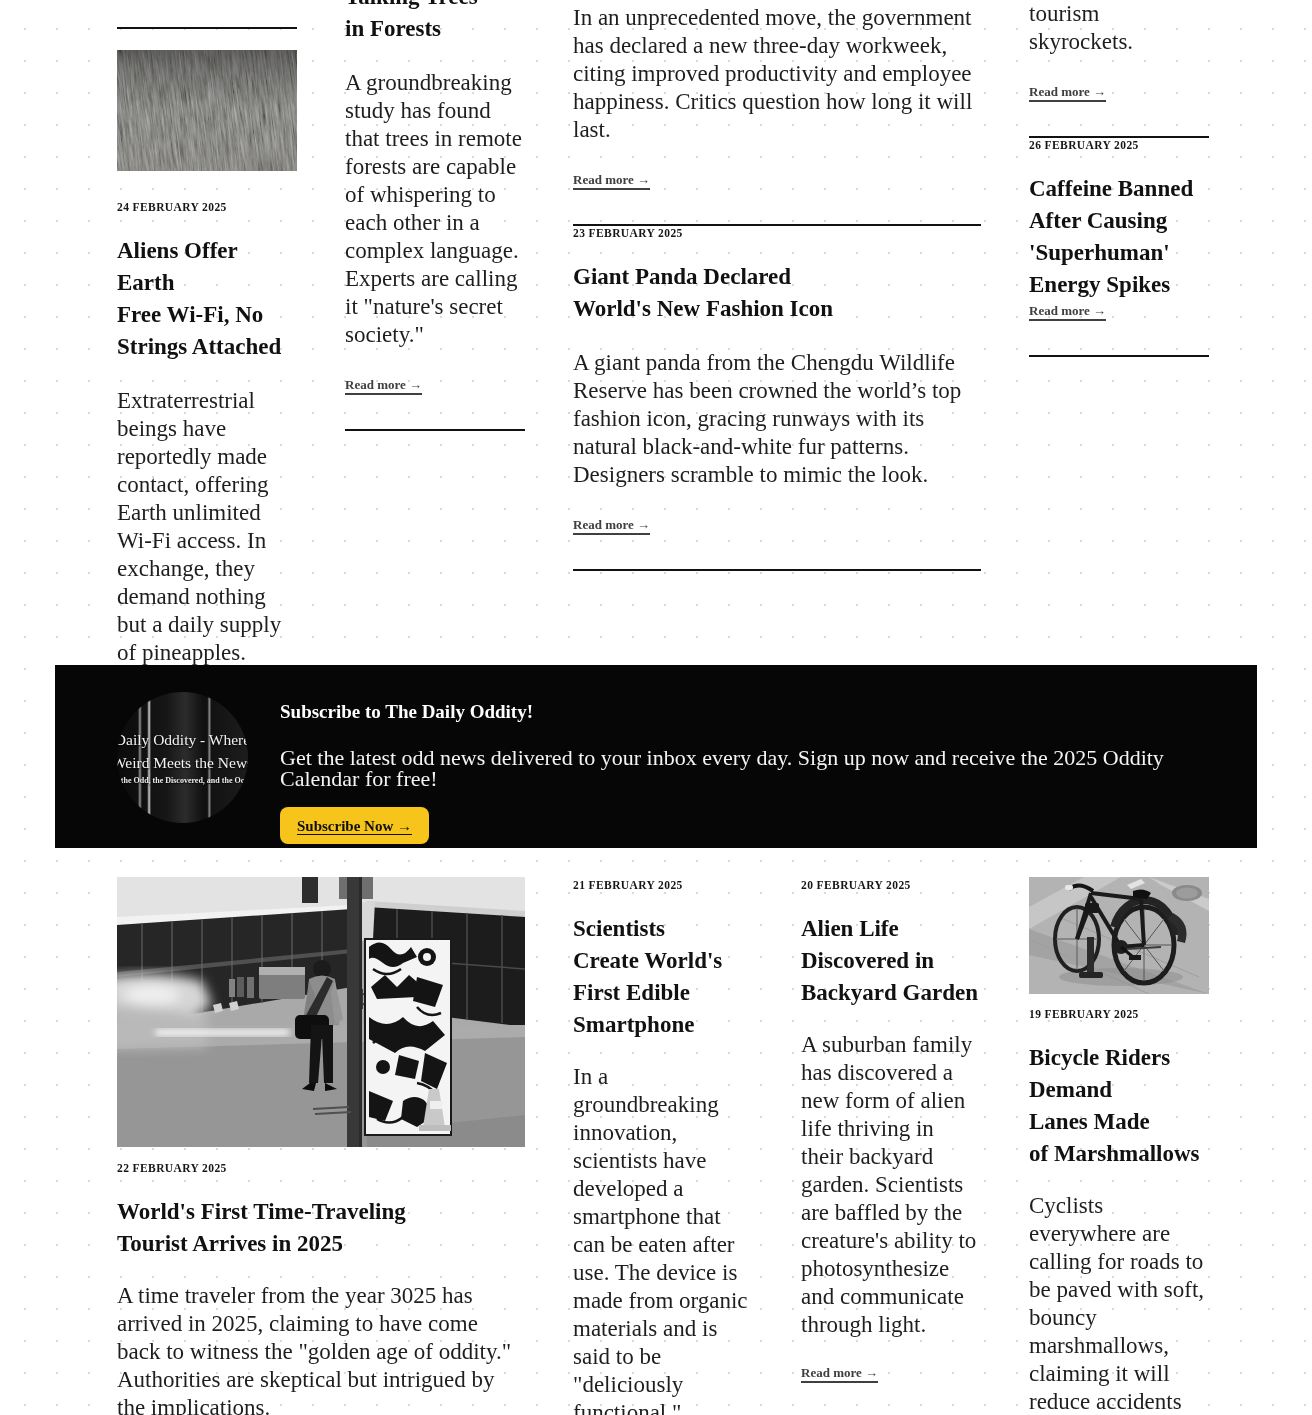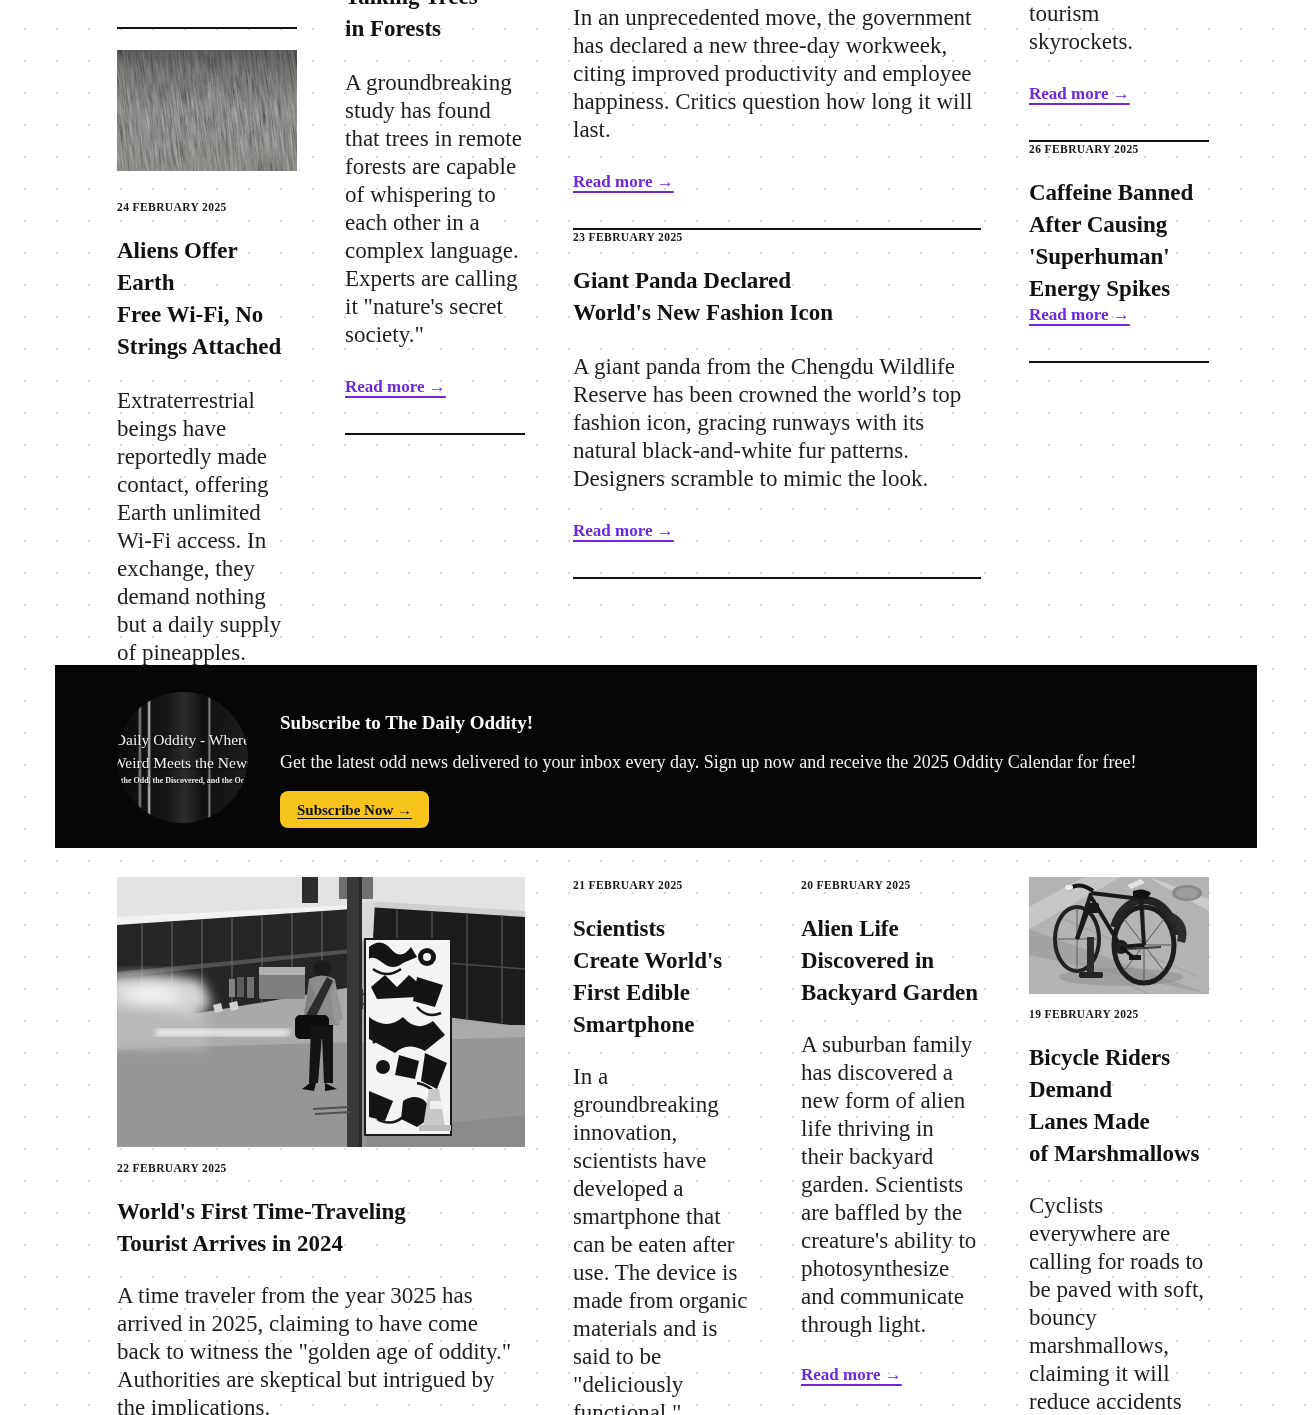--- a/index.html
+++ b/index.html
@@ -36,7 +36,7 @@
   }
   .body-text { font-size: 23px; line-height: 28px; color: #1e1e1e; }
   .read-more {
-    display: inline-block; font-size: 17px; font-weight: 700; color: #6d28d9;
+    display: inline-block; font-size: 13px; font-weight: 700; color: #404040;
     text-decoration: underline; text-underline-offset: 4px; text-decoration-thickness: 1.5px;
     cursor: pointer;
   }

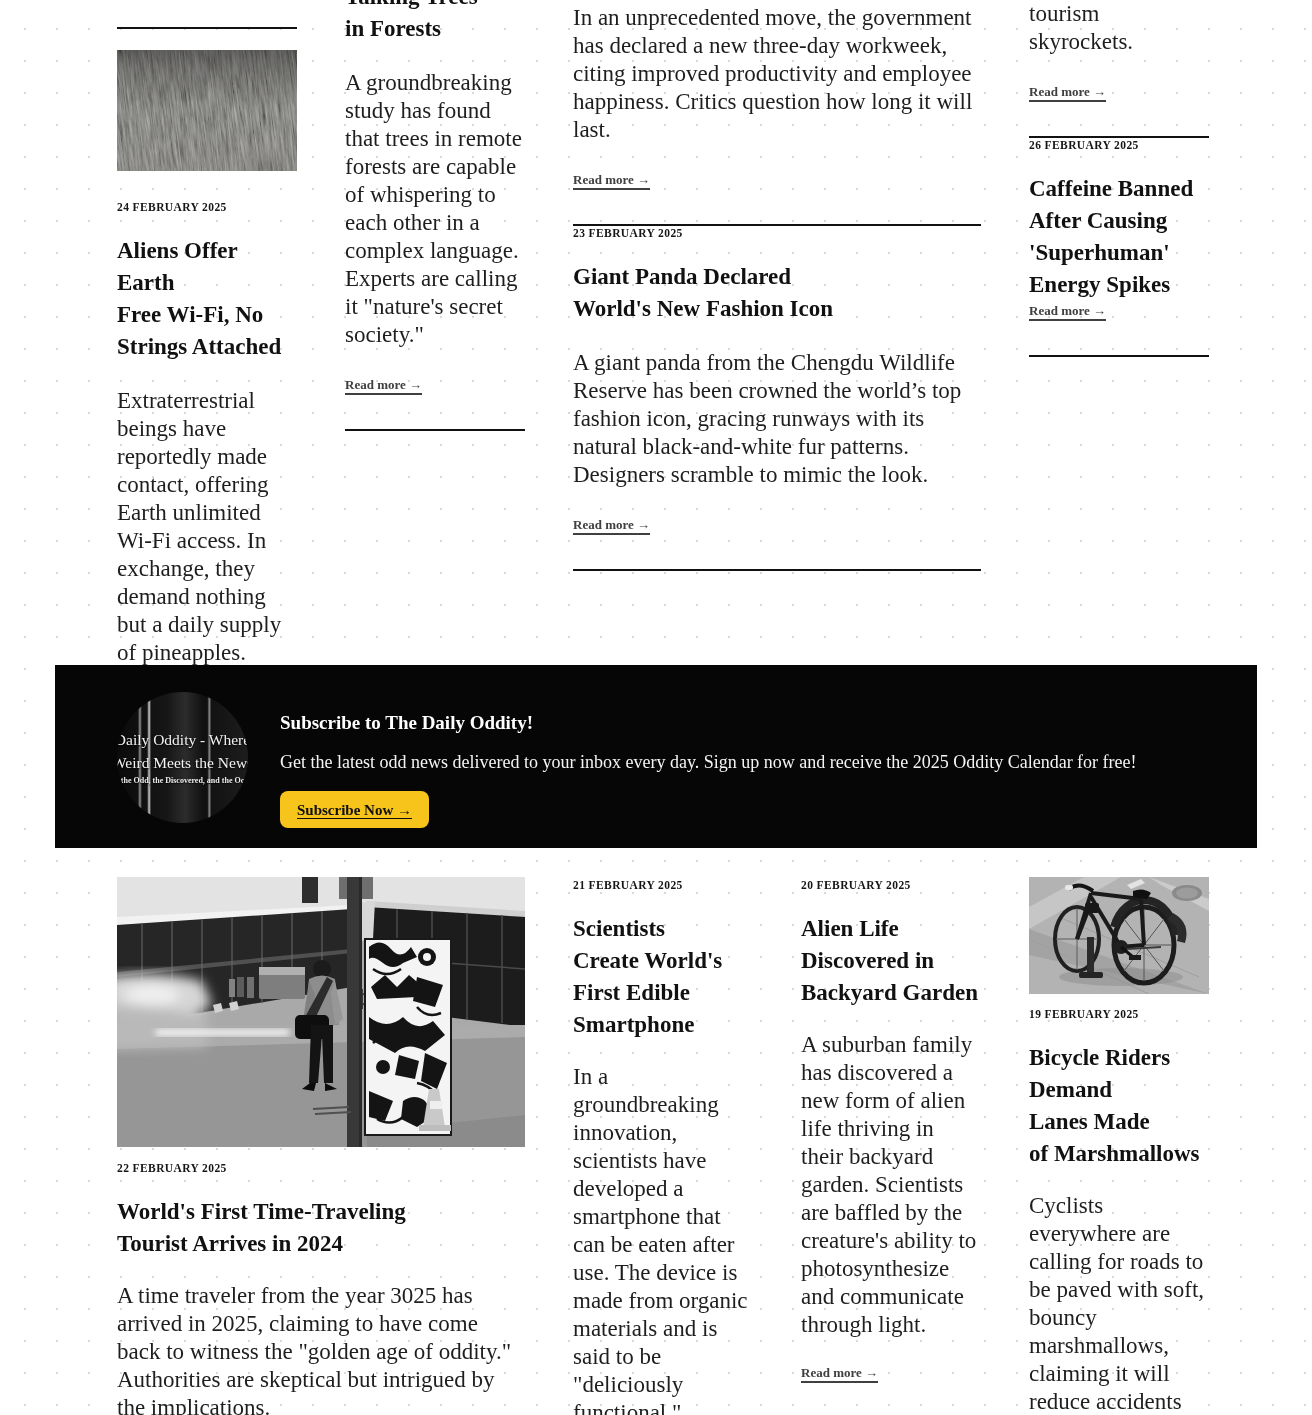--- a/index.html
+++ b/index.html
@@ -75,7 +75,7 @@
   }
   .banner-logo .logo-line { color: #f3f3f3; font-size: 15.5px; line-height: 23px; white-space: nowrap; text-shadow: 0 1px 2px #000; }
   .banner-logo .logo-line-small { color: #ededed; font-size: 8px; font-weight: 700; line-height: 14px; white-space: nowrap; text-shadow: 0 1px 1px #000; }
-  .banner-content { position: absolute; left: 225px; top: 46px; width: 940px; }
+  .banner-content { position: absolute; left: 225px; top: 35px; width: 940px; }
   .banner-heading { color: #ffffff; font-size: 19px; font-weight: 700; line-height: 23px; }
   .banner-message { color: #f4f4f4; font-size: 18px; line-height: 21px; margin-top: 18px; }
   .subscribe-btn {

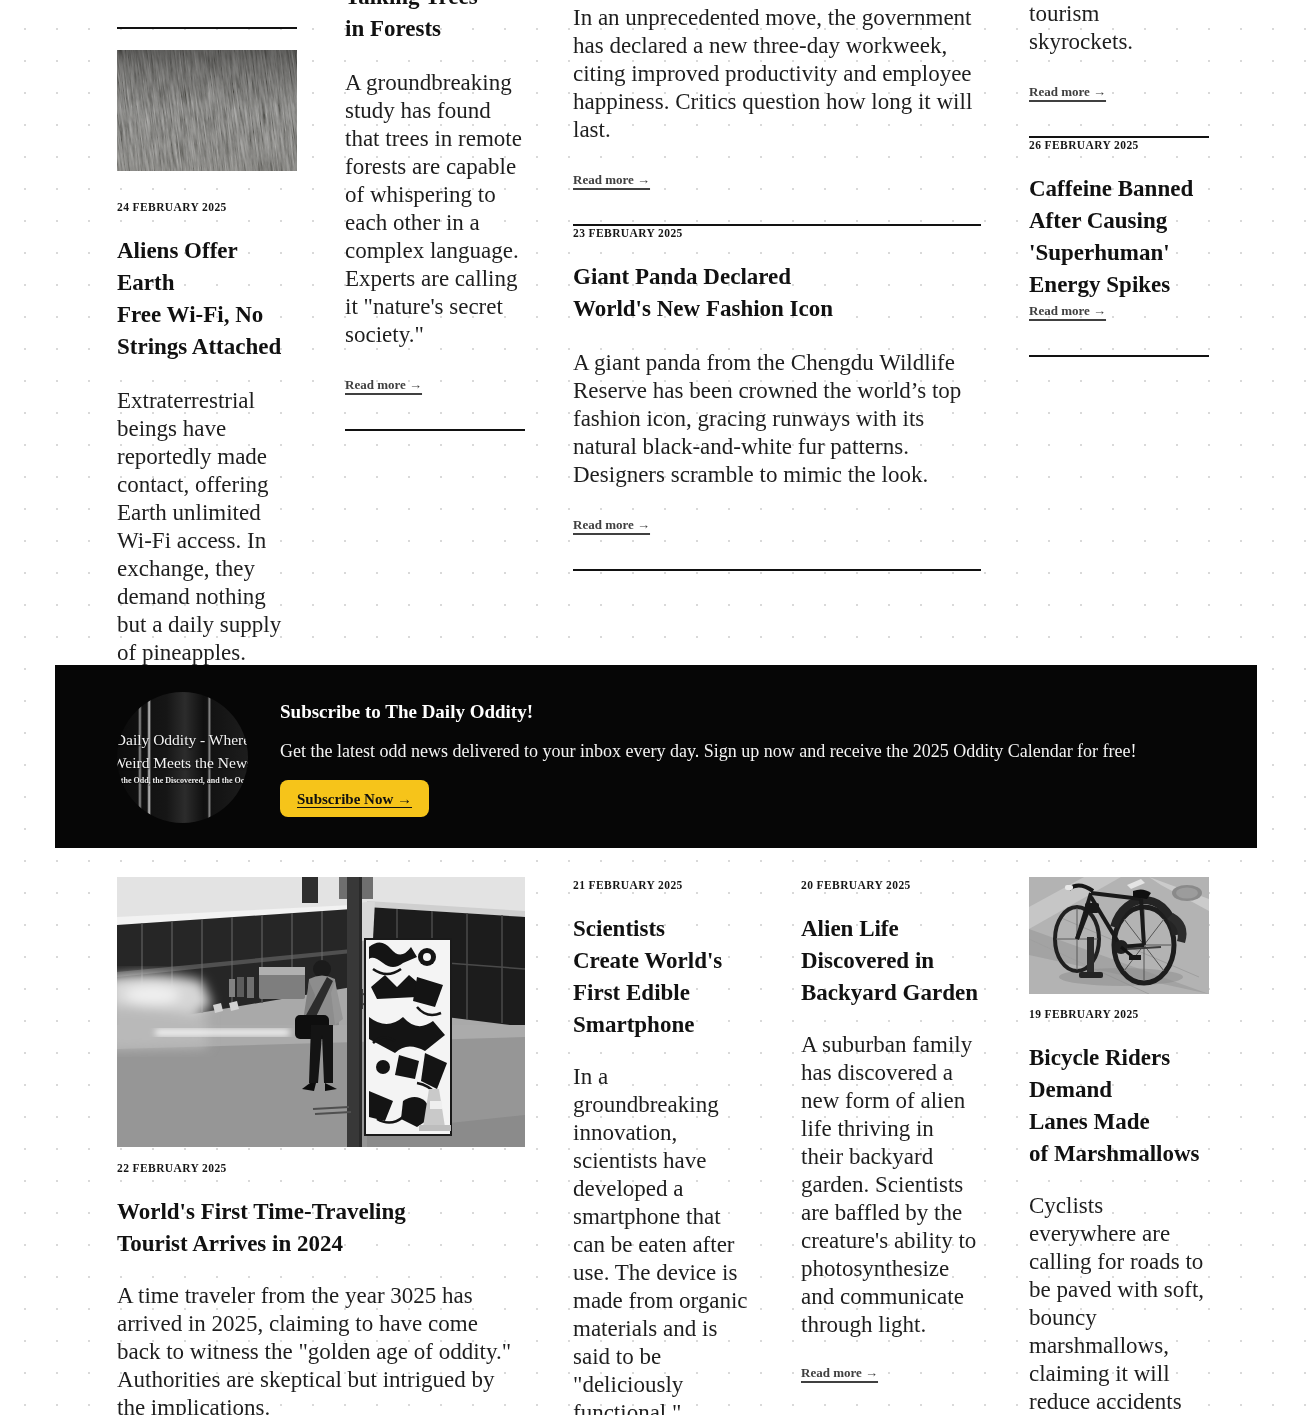--- a/index.html
+++ b/index.html
@@ -77,7 +77,7 @@
   .banner-logo .logo-line-small { color: #ededed; font-size: 8px; font-weight: 700; line-height: 14px; white-space: nowrap; text-shadow: 0 1px 1px #000; }
   .banner-content { position: absolute; left: 225px; top: 35px; width: 940px; }
   .banner-heading { color: #ffffff; font-size: 19px; font-weight: 700; line-height: 23px; }
-  .banner-message { color: #f4f4f4; font-size: 18px; line-height: 21px; margin-top: 18px; }
+  .banner-message { color: #f4f4f4; font-size: 22px; line-height: 21px; margin-top: 24px; }
   .subscribe-btn {
     display: inline-block; margin-top: 18px; background: #f6c41a; color: #101010;
     font-size: 15px; font-weight: 700; line-height: 18px; padding: 10px 17px 9px 17px;

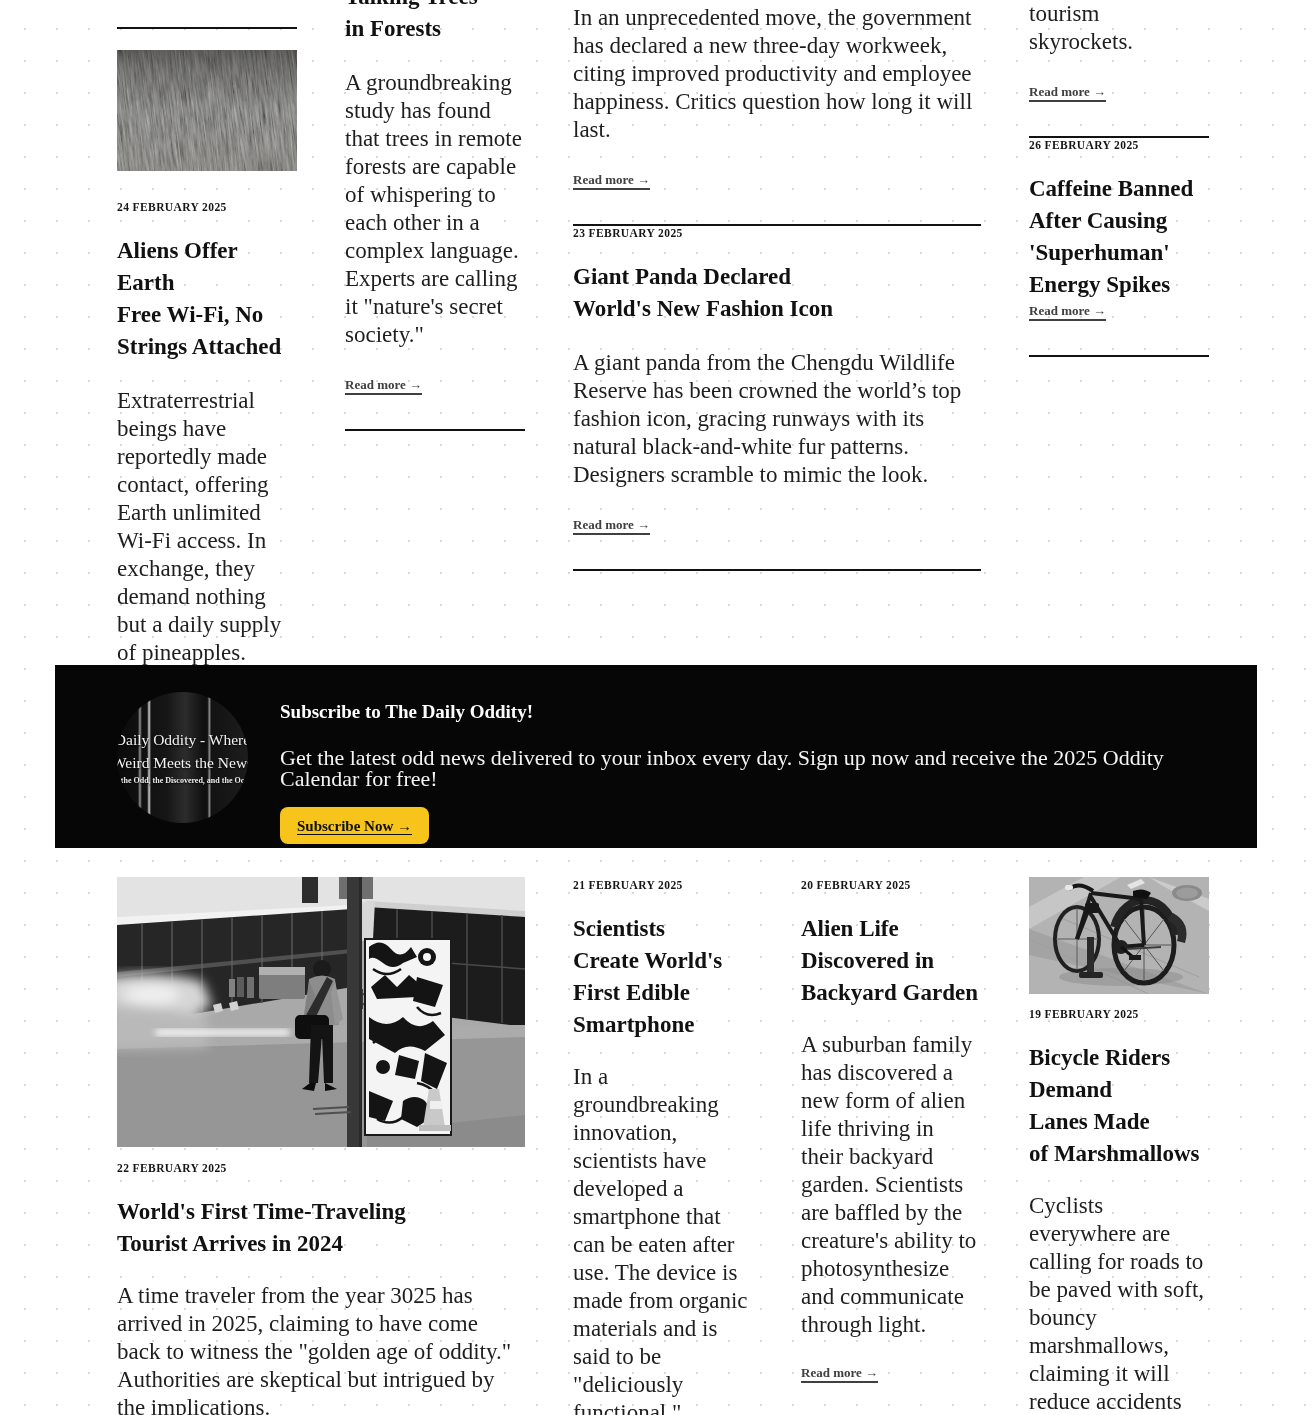--- a/index.html
+++ b/index.html
@@ -311,7 +311,7 @@
     </figure>
     <div class="date date-first">22 FEBRUARY 2025</div>
     <h2 class="headline">World's First Time-Traveling
-Tourist Arrives in 2024</h2>
+Tourist Arrives in 2025</h2>
     <p class="body-text">A time traveler from the year 3025 has arrived in 2025, claiming to have come back to witness the "golden age of oddity." Authorities are skeptical but intrigued by the implications.</p>
   </article>
 

